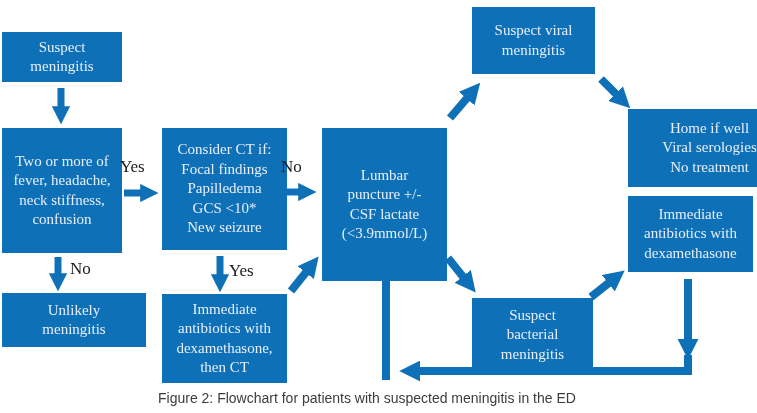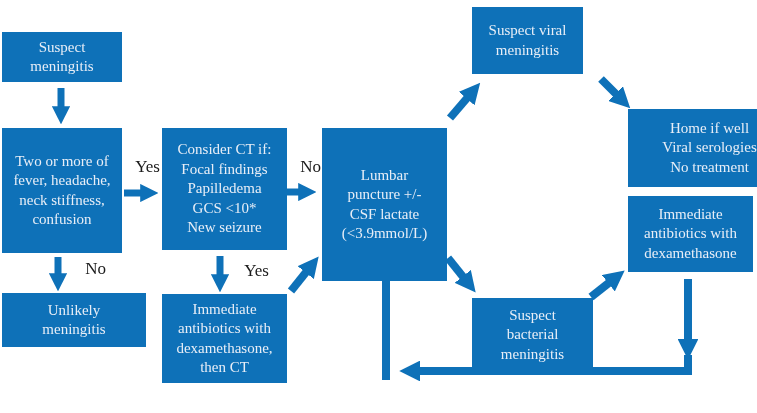--- a/index.html
+++ b/index.html
@@ -86,7 +86,7 @@
 CSF lactate
 (&lt;3.9mmol/L)</div>
 
-  <div class="node" style="left:472px;top:7px;width:111px;height:67px;text-align:center;">Suspect viral
+  <div class="node" style="left:472px;top:7px;width:123px;height:67px;text-align:center;">Suspect viral
 meningitis</div>
 
   <div class="node" style="left:628px;top:109px;width:125px;height:78px;padding-left:19px;">Home if well

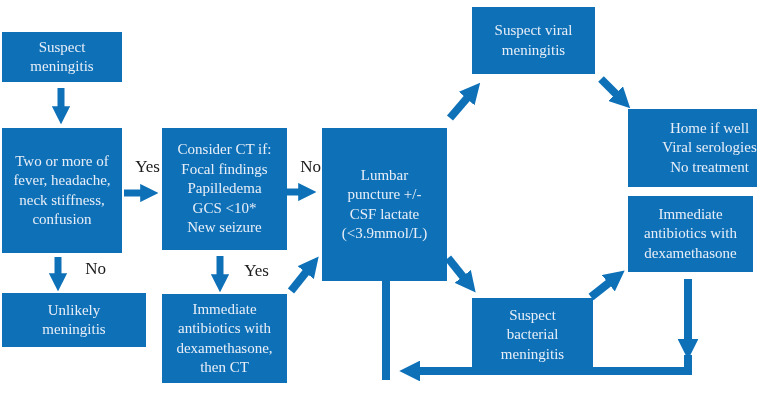--- a/index.html
+++ b/index.html
@@ -25,7 +25,7 @@
   }
   .edge-label{
     position:absolute;color:var(--label_text);font-size:17px;
-    text-align:right;line-height:1;
+    text-align:left;line-height:1;
   }
   .caption{
     position:absolute;left:158px;top:390px;

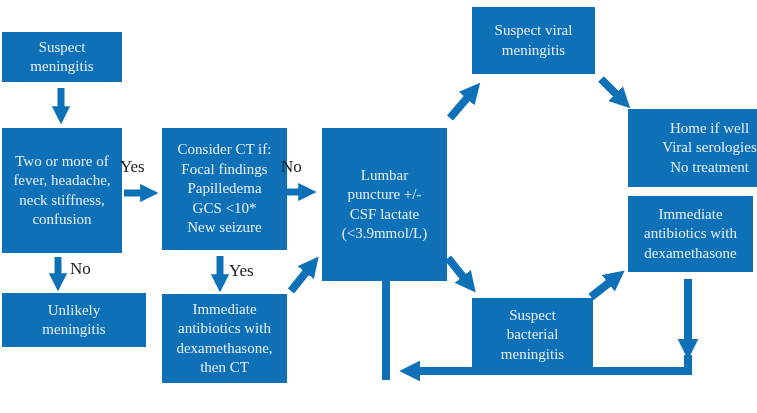--- a/index.html
+++ b/index.html
@@ -106,6 +106,7 @@
   <span class="edge-label" style="left:281px;top:158px;width:40px;">No</span>
   <span class="edge-label" style="left:229px;top:262px;width:40px;">Yes</span>
 
+  <div class="caption">Figure 2: Flowchart for patients with suspected meningitis in the ED</div>
 
 </div>
 

